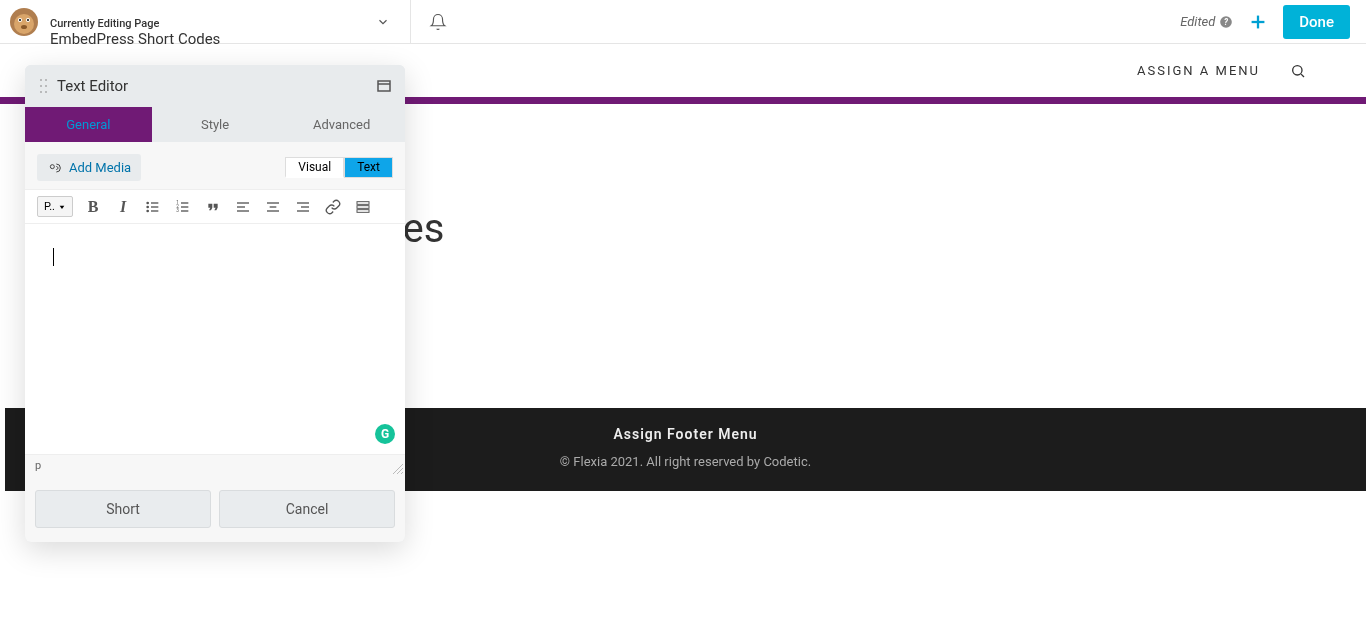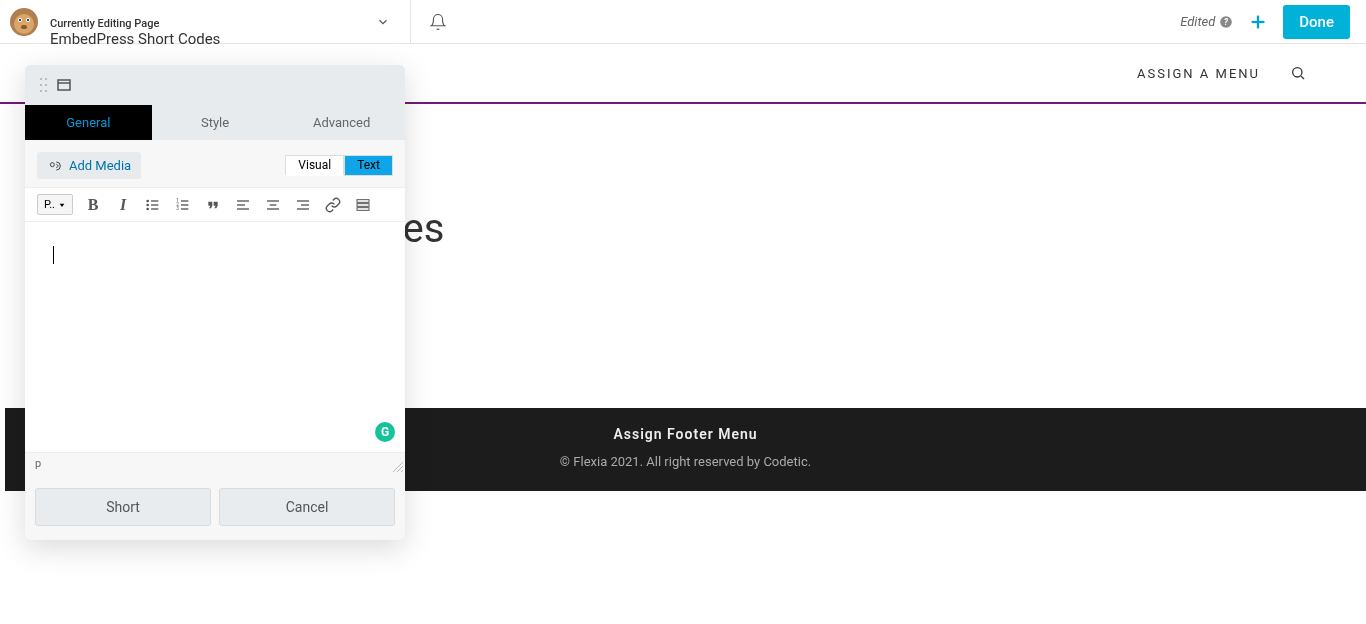--- a/index.html
+++ b/index.html
@@ -21,7 +21,7 @@
 .done-btn { background: #00b2d8; color: #fff; border: none; padding: 8px 16px; font-size: 15px; border-radius: 3px; cursor: pointer; font-weight: 500; }
 
 
-.menubar { display: flex; align-items: center; height: 60px; padding: 0 60px 0 0; border-bottom: 2px solid #701a75; }
+.menubar { display: flex; align-items: center; height: 60px; padding: 0 60px 0 0; border-bottom: 7px solid #701a75; }
 .menubar .spacer { flex: 1; }
 .assign-menu { letter-spacing: 2px; color: #333; font-size: 13px; cursor: pointer; margin-right: 30px; }
 .search-icon { color: #333; cursor: pointer; }

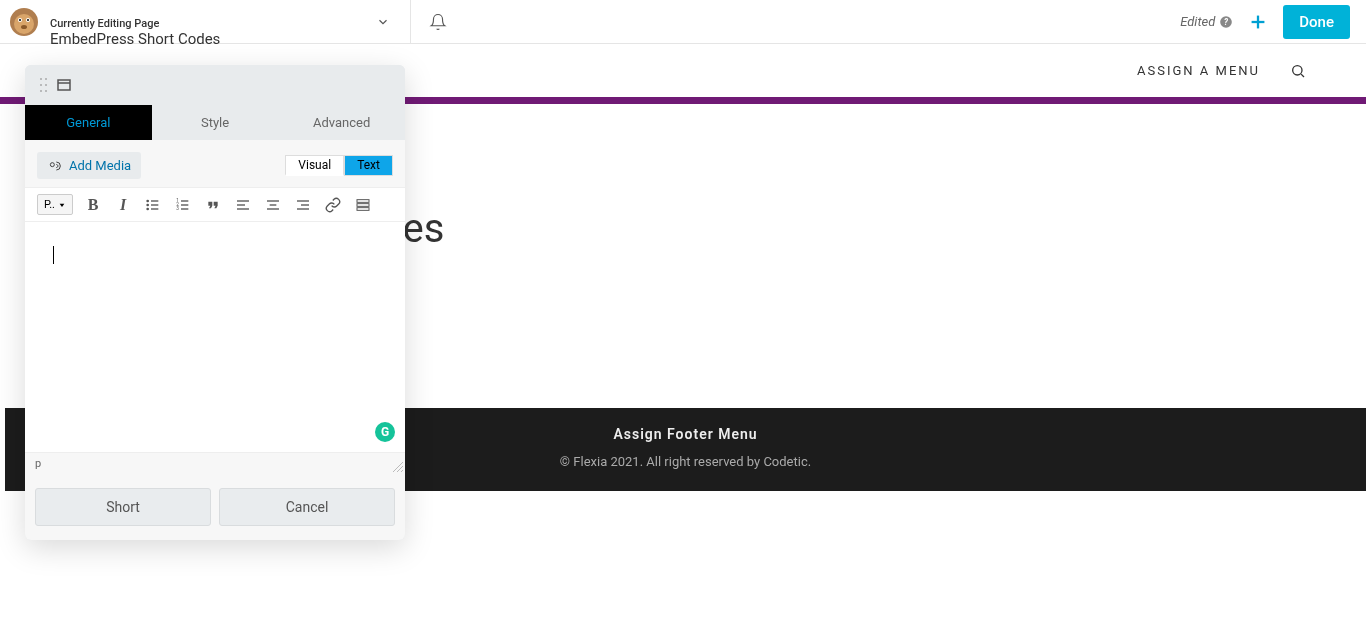--- a/index.html
+++ b/index.html
@@ -150,6 +150,7 @@
           <circle cx="7" cy="14" r="1" fill="#aaa"></circle>
         </svg>
     </div>
+    <div class="panel-title">Text Editor</div>
     <div class="expand-icon">
       <svg width="14" height="12" viewBox="0 0 14 12" fill="none" stroke="currentColor" stroke-width="1.5">
           <rect x="1" y="1" width="12" height="10"></rect>

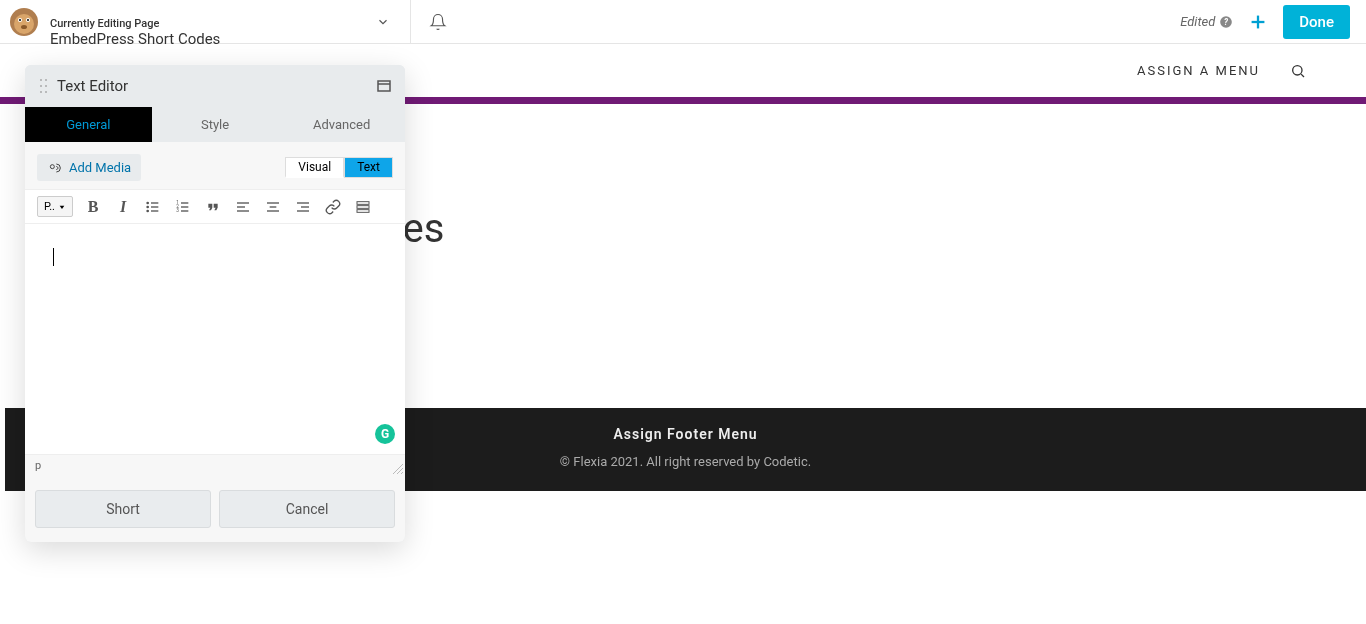--- a/index.html
+++ b/index.html
@@ -36,7 +36,7 @@
 
 .tabs { display: flex; background: #e8ebed; }
 .tab { flex: 1; text-align: center; padding: 10px 0; font-size: 13px; color: #666; cursor: pointer; background: #e8ebed; }
-.tab.active { color: #0099d6; background: #000000; }
+.tab.active { color: #0099d6; background: #701a75; }
 
 .panel-body { background: #f7f7f7; padding: 12px 0 0 0; }
 

